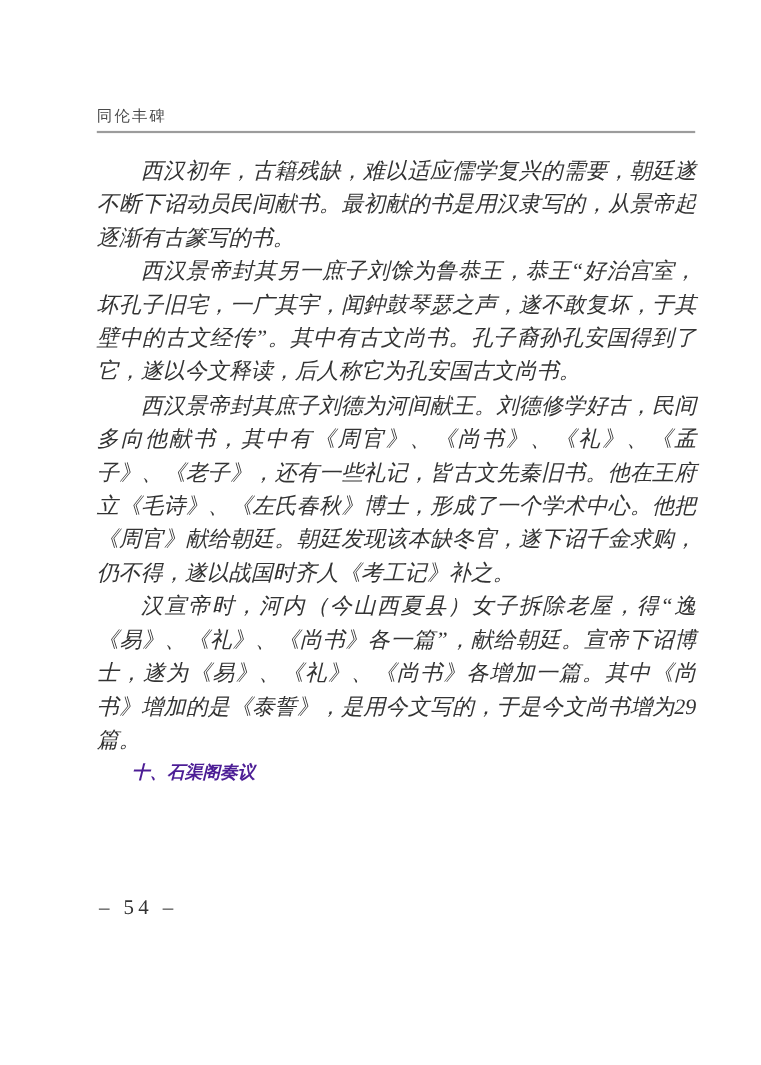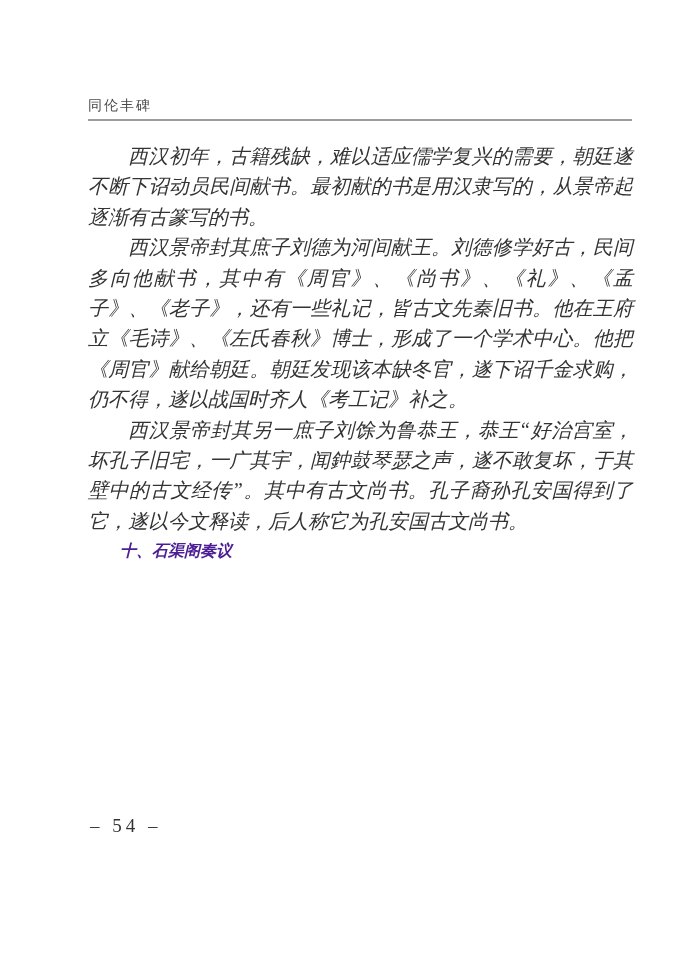--- a/index.html
+++ b/index.html
@@ -86,8 +86,8 @@
 
   <div class="content">
     <p>西汉初年，古籍残缺，难以适应儒学复兴的需要，朝廷遂不断下诏动员民间献书。最初献的书是用汉隶写的，从景帝起逐渐有古篆写的书。</p>
+    <p>西汉景帝封其另一庶子刘馀为鲁恭王，恭王“好治宫室，坏孔子旧宅，一广其宇，闻鈡鼓琴瑟之声，遂不敢复坏，于其壁中的古文经传”。其中有古文尚书。孔子裔孙孔安国得到了它，遂以今文释读，后人称它为孔安国古文尚书。</p>
     <p>西汉景帝封其庶子刘德为河间献王。刘德修学好古，民间多向他献书，其中有《周官》、《尚书》、《礼》、《孟子》、《老子》，还有一些礼记，皆古文先秦旧书。他在王府立《毛诗》、《左氏春秋》博士，形成了一个学术中心。他把《周官》献给朝廷。朝廷发现该本缺冬官，遂下诏千金求购，仍不得，遂以战国时齐人《考工记》补之。</p>
-    <p>西汉景帝封其另一庶子刘馀为鲁恭王，恭王“好治宫室，坏孔子旧宅，一广其宇，闻鈡鼓琴瑟之声，遂不敢复坏，于其壁中的古文经传”。其中有古文尚书。孔子裔孙孔安国得到了它，遂以今文释读，后人称它为孔安国古文尚书。</p>
     <p class="section-heading">十、石渠阁奏议</p>
   </div>
 

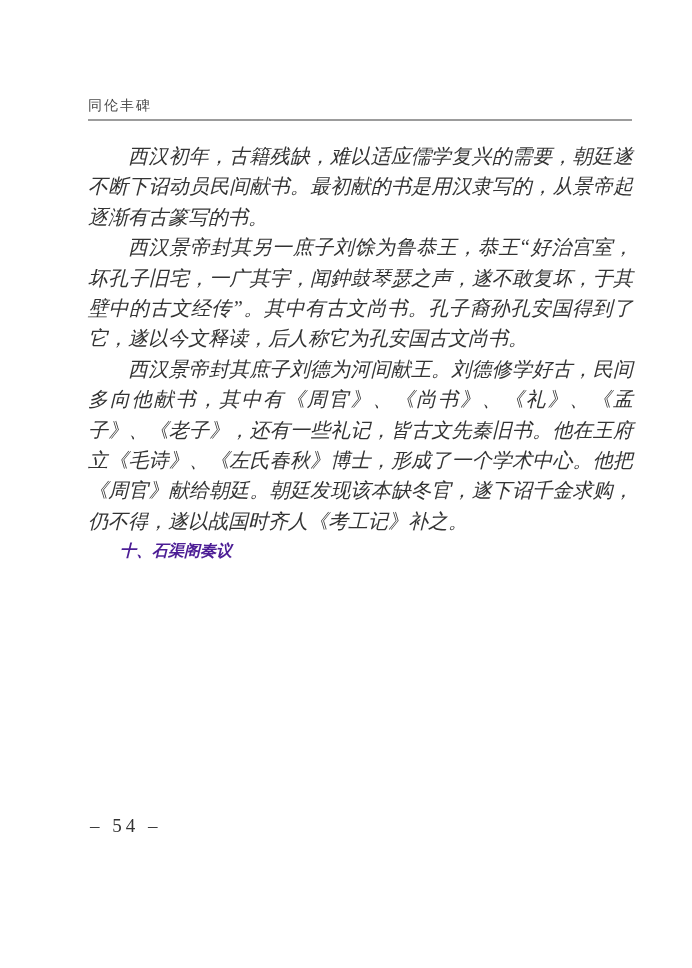--- a/index.html
+++ b/index.html
@@ -88,6 +88,7 @@
     <p>西汉初年，古籍残缺，难以适应儒学复兴的需要，朝廷遂不断下诏动员民间献书。最初献的书是用汉隶写的，从景帝起逐渐有古篆写的书。</p>
     <p>西汉景帝封其另一庶子刘馀为鲁恭王，恭王“好治宫室，坏孔子旧宅，一广其宇，闻鈡鼓琴瑟之声，遂不敢复坏，于其壁中的古文经传”。其中有古文尚书。孔子裔孙孔安国得到了它，遂以今文释读，后人称它为孔安国古文尚书。</p>
     <p>西汉景帝封其庶子刘德为河间献王。刘德修学好古，民间多向他献书，其中有《周官》、《尚书》、《礼》、《孟子》、《老子》，还有一些礼记，皆古文先秦旧书。他在王府立《毛诗》、《左氏春秋》博士，形成了一个学术中心。他把《周官》献给朝廷。朝廷发现该本缺冬官，遂下诏千金求购，仍不得，遂以战国时齐人《考工记》补之。</p>
+    <p>汉宣帝时，河内（今山西夏县）女子拆除老屋，得“逸《易》、《礼》、《尚书》各一篇”，献给朝廷。宣帝下诏博士，遂为《易》、《礼》、《尚书》各增加一篇。其中《尚书》增加的是《泰誓》，是用今文写的，于是今文尚书增为29篇。</p>
     <p class="section-heading">十、石渠阁奏议</p>
   </div>
 

